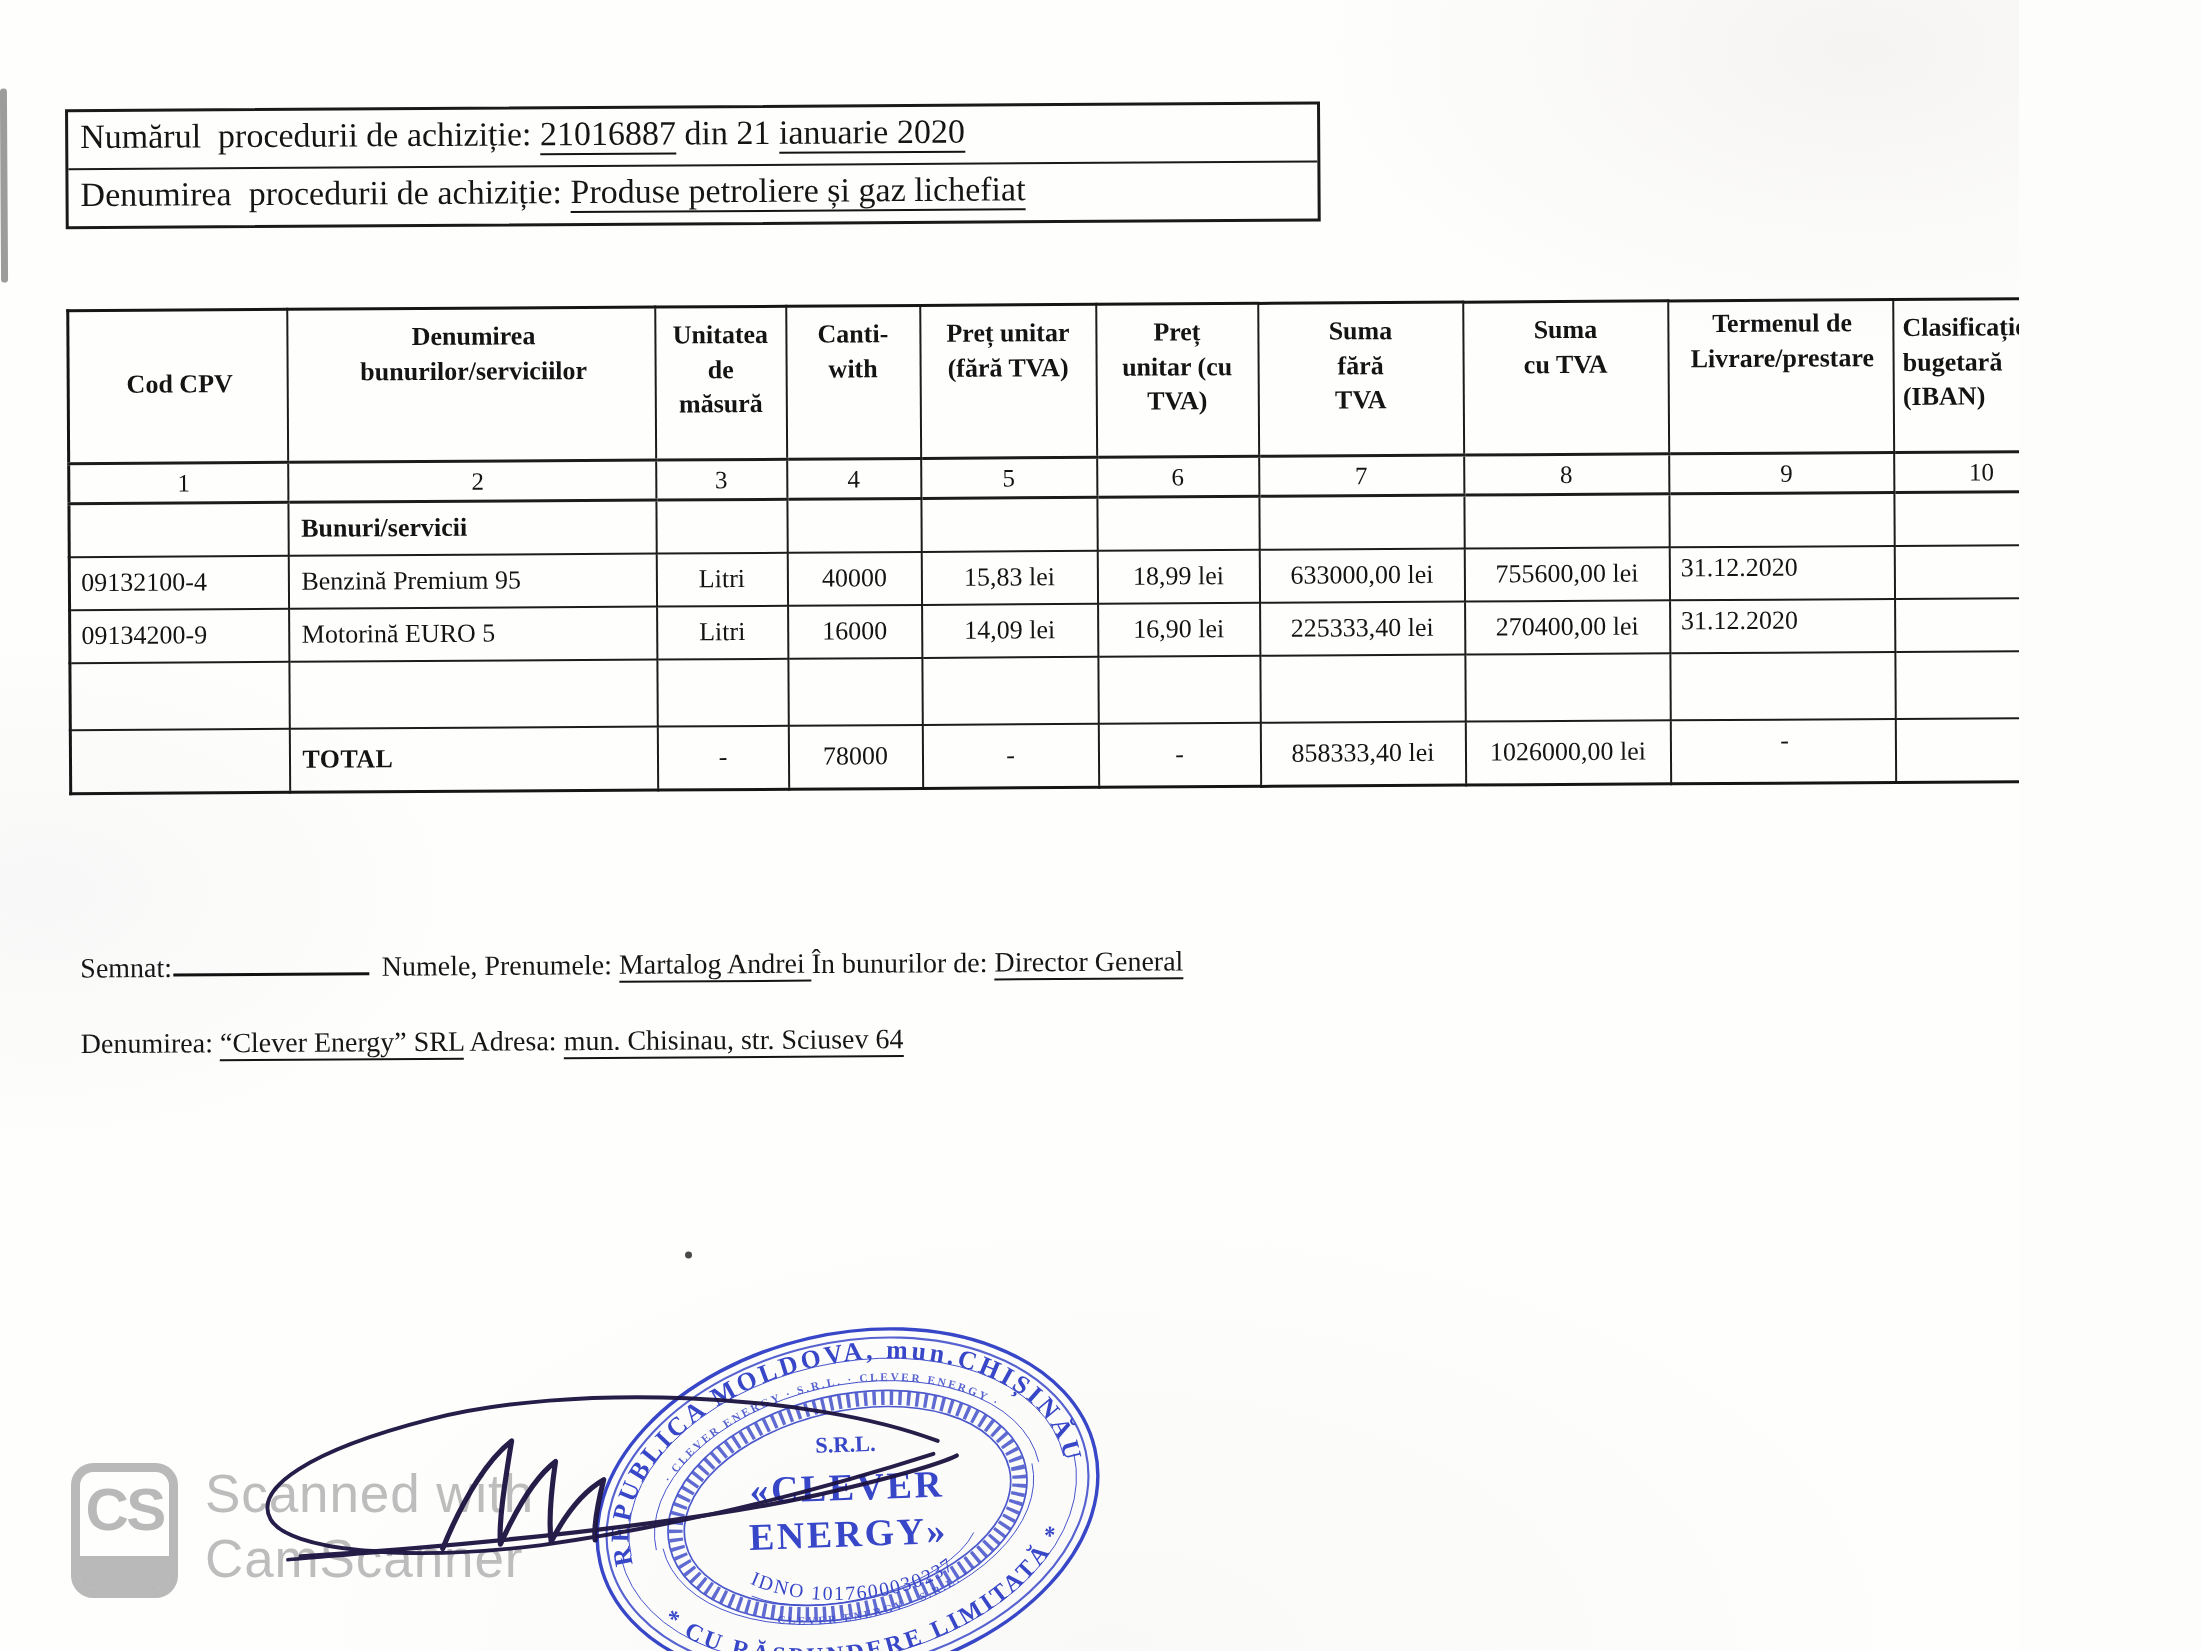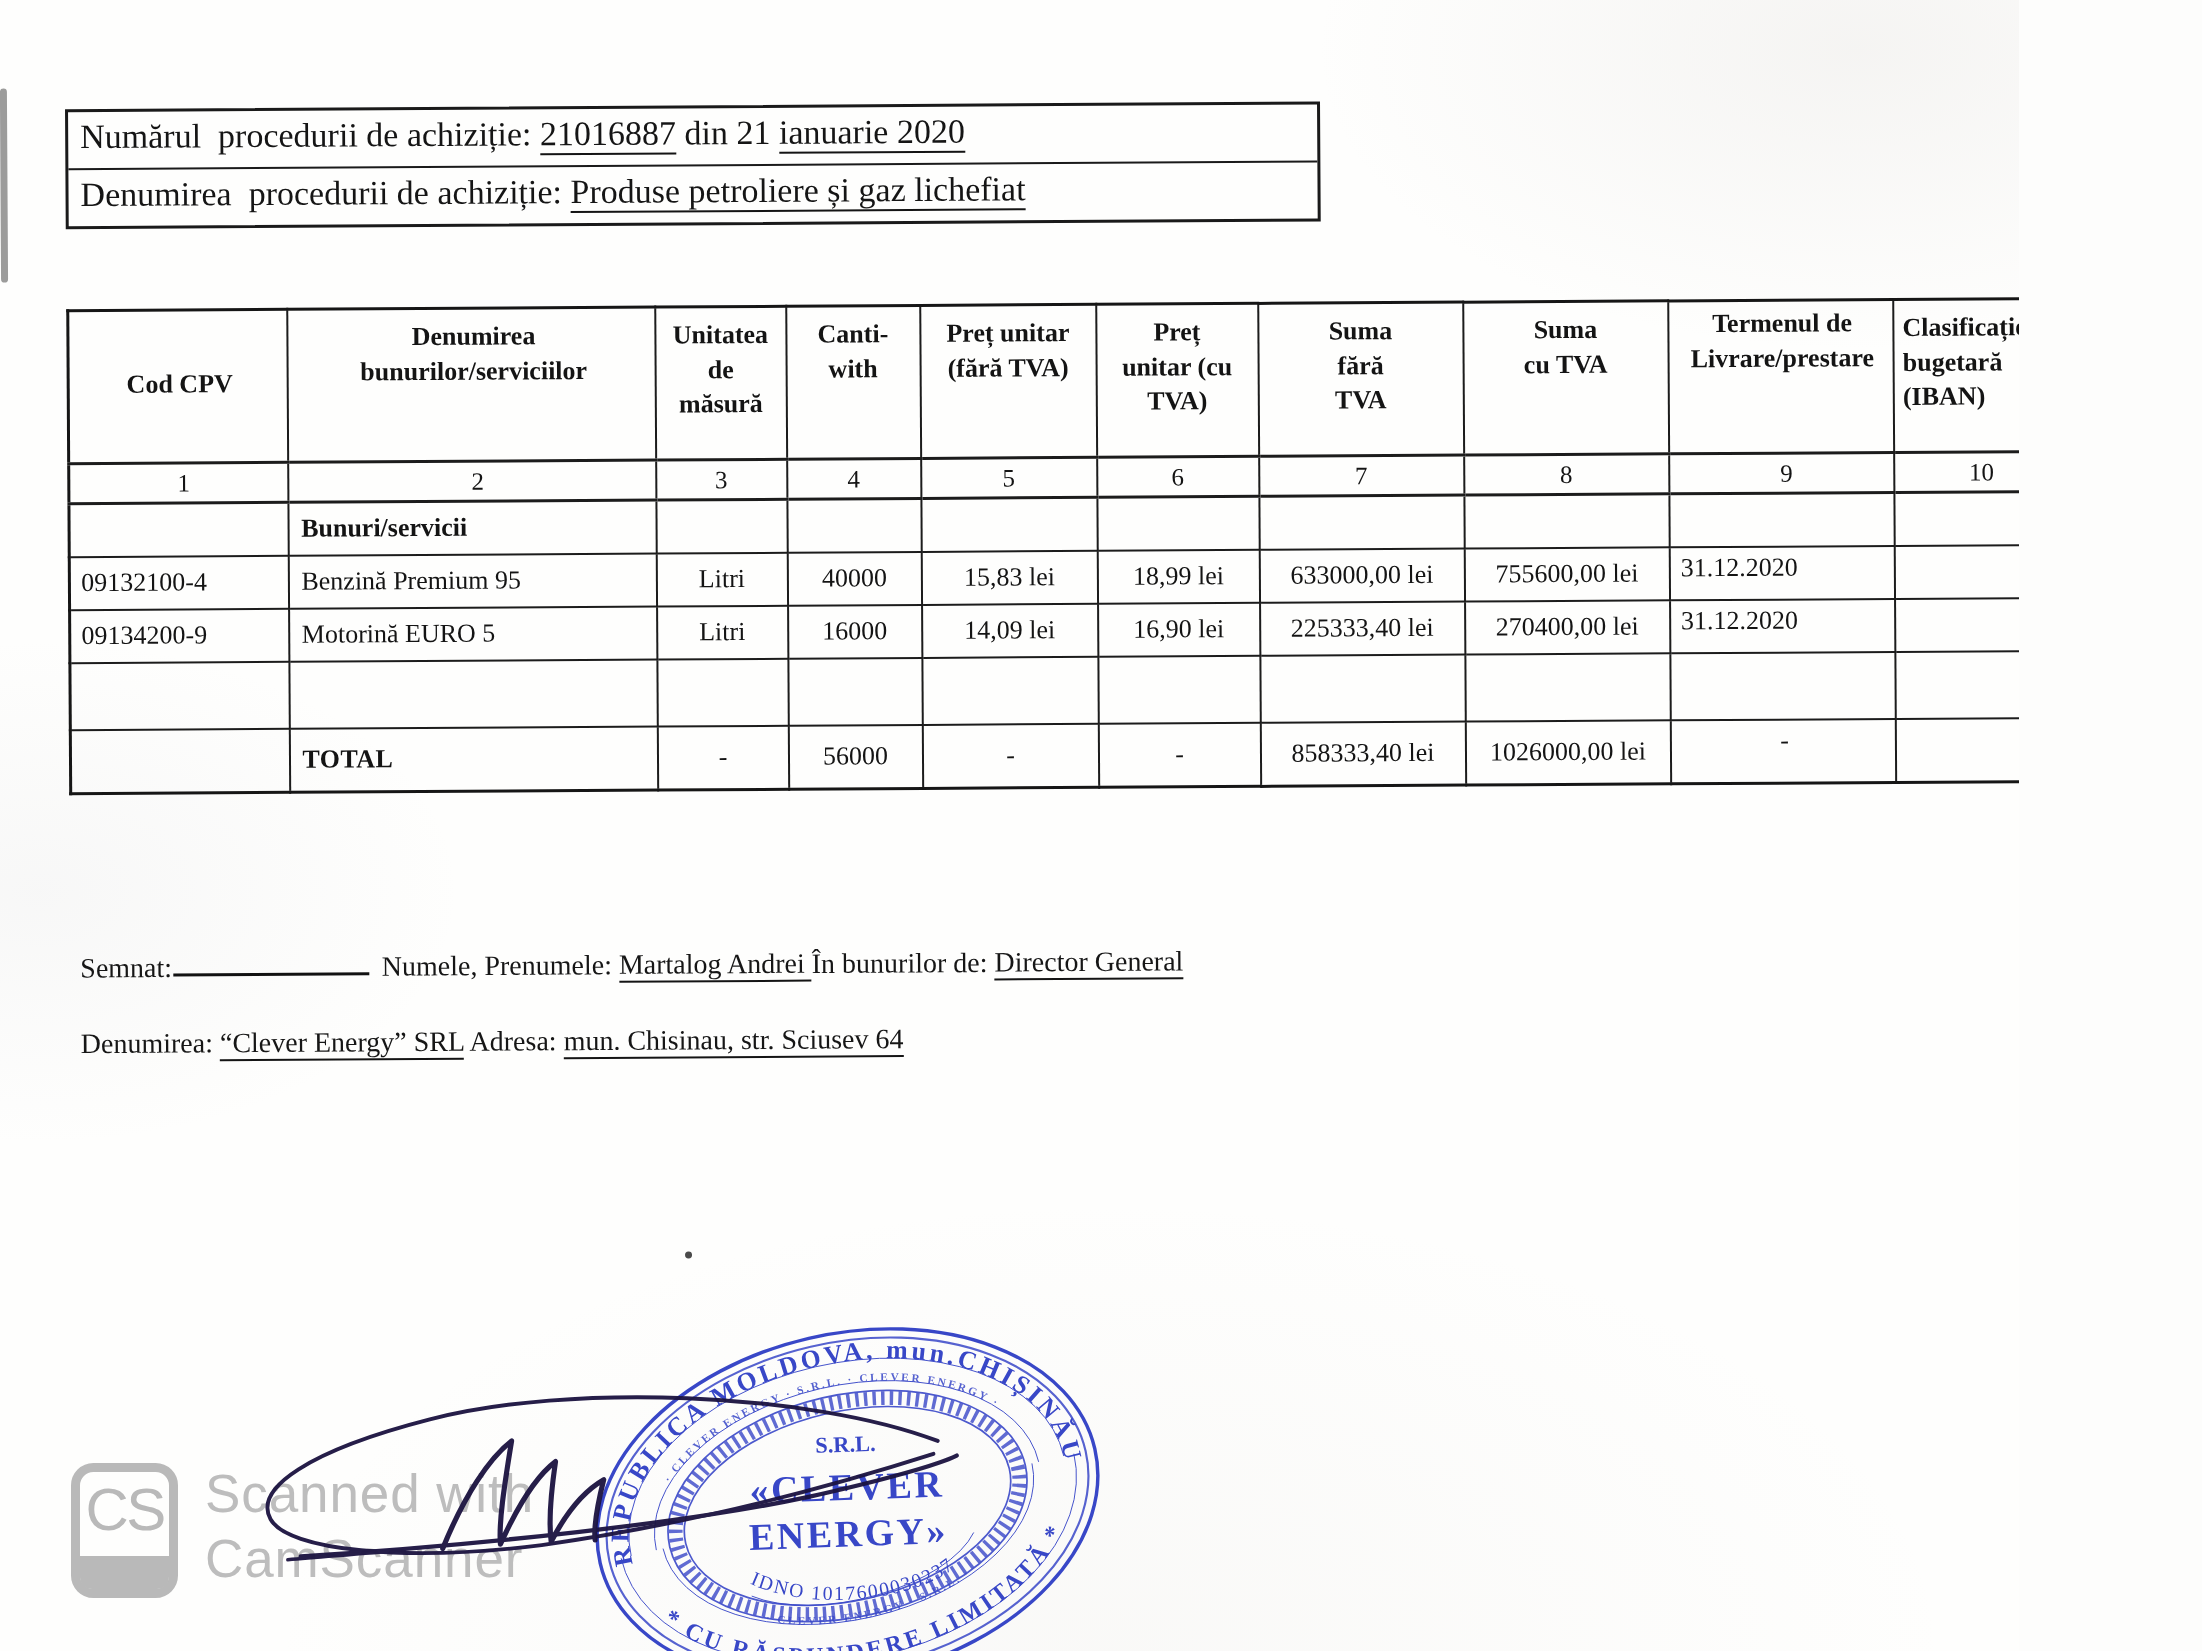--- a/index.html
+++ b/index.html
@@ -195,7 +195,7 @@
         <td></td>
         <td>TOTAL</td>
         <td>-</td>
-        <td>56000</td>
+        <td>78000</td>
         <td>-</td>
         <td>-</td>
         <td>858333,40 lei</td>

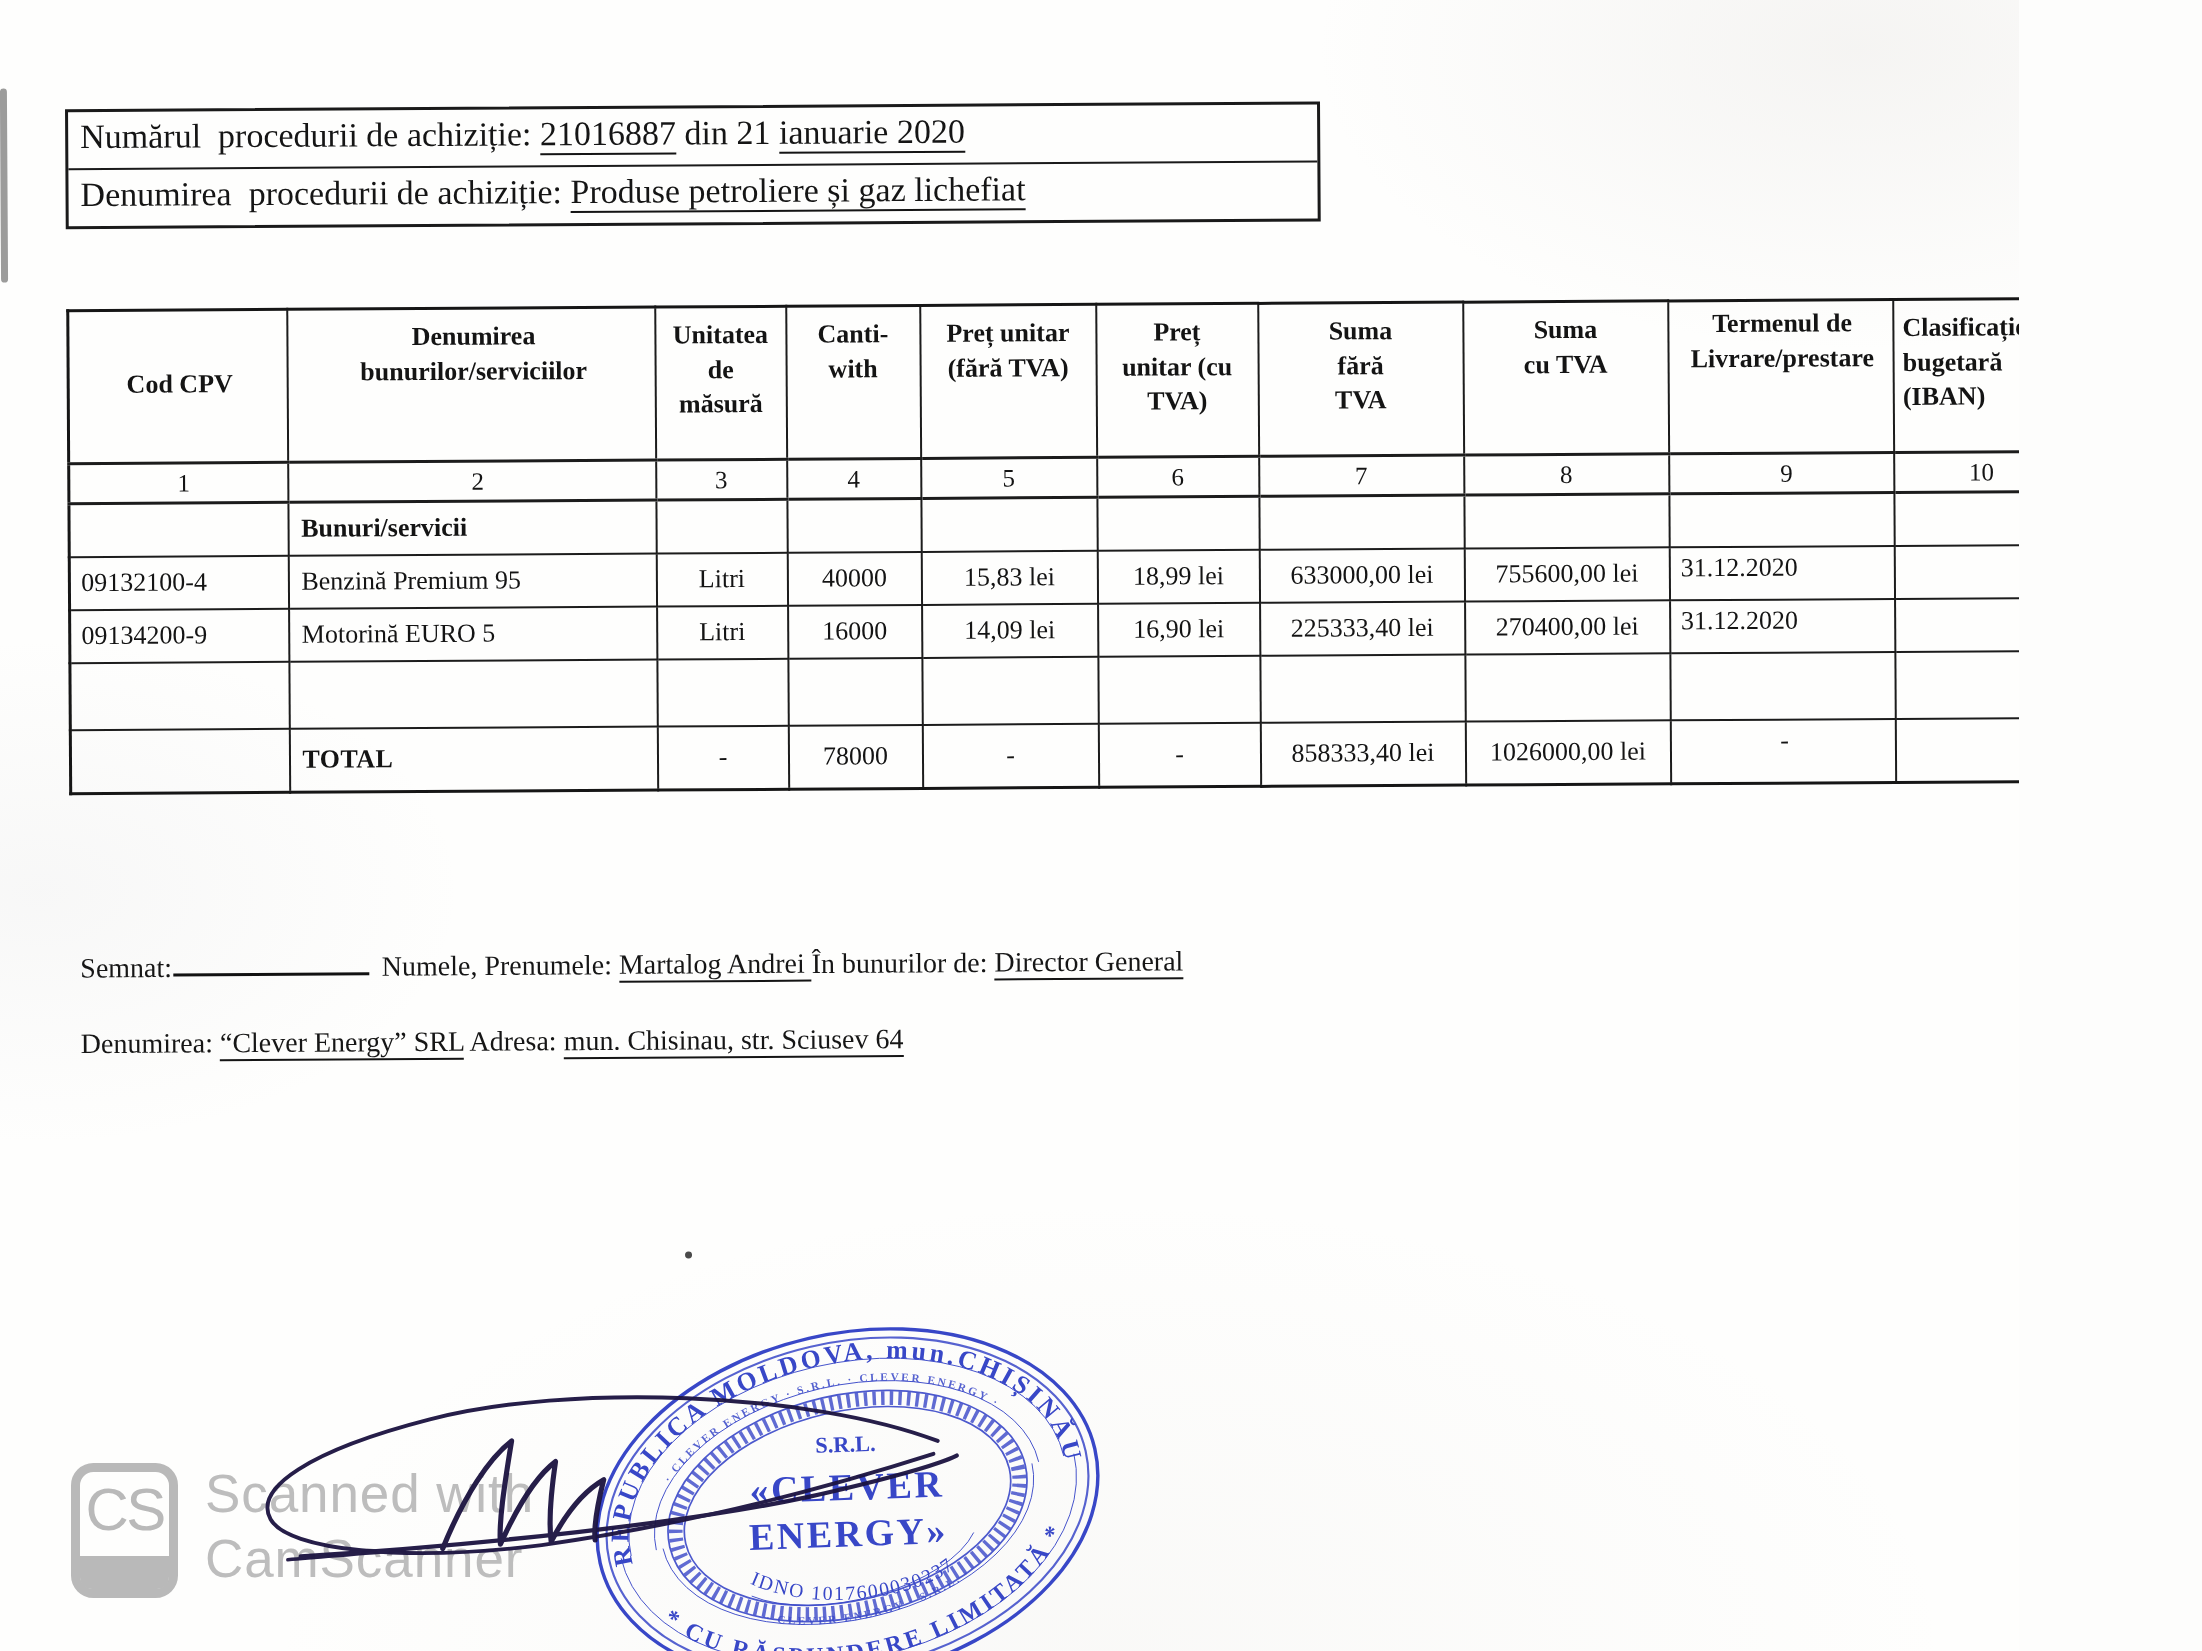--- a/index.html
+++ b/index.html
@@ -70,7 +70,7 @@
   .cs-band{position:absolute;left:0;right:0;bottom:0;height:33px;background:#b9b9b9;
     border-radius:0 0 12px 12px;}
   .cs-text{position:absolute;top:3.4px;left:0;right:0;text-align:center;
-    font-family:"Liberation Sans",sans-serif;font-weight:normal;font-size:60px;
+    font-family:"Liberation Sans",sans-serif;font-weight:bold;font-size:60px;
     color:#b9b9b9;letter-spacing:-2.6px;}
   .wm-text{position:absolute;left:205px;top:1461px;z-index:2;
     font-family:"Liberation Sans",sans-serif;font-size:53px;line-height:65px;

